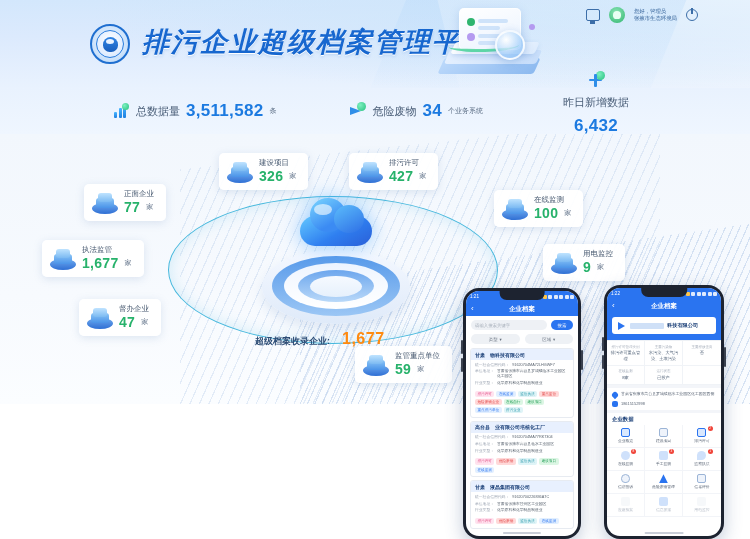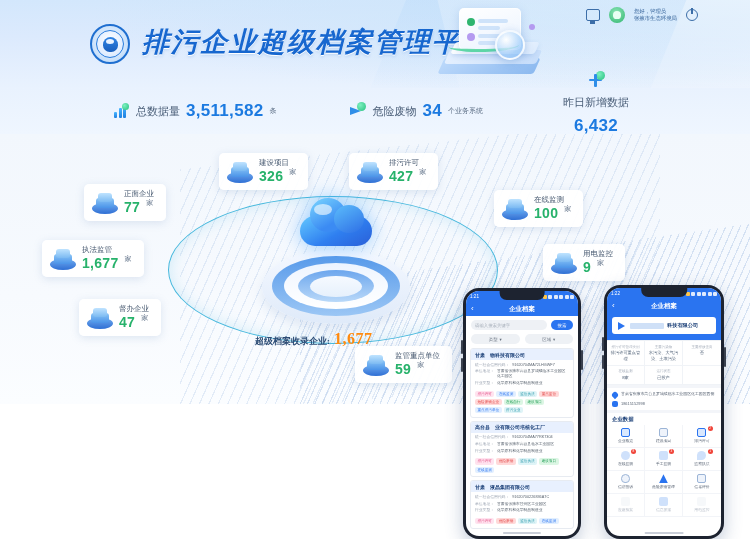--- a/index.html
+++ b/index.html
@@ -177,7 +177,7 @@
     background:linear-gradient(180deg,#bfe3ff,#7bbaf2);}
   .node-txt{display:flex;flex-direction:column;line-height:1.15;}
   .node-name{font-size:7.5px;color:#46586f;white-space:nowrap;}
-  .node-num{display:flex;align-items:flex-start;gap:6px;}
+  .node-num{display:flex;align-items:center;gap:6px;}
   .node-num .n{font-size:14px;font-weight:bold;color:#27b26b;letter-spacing:.3px;}
   .node-num .u{font-size:7px;color:#5d6f86;}
 

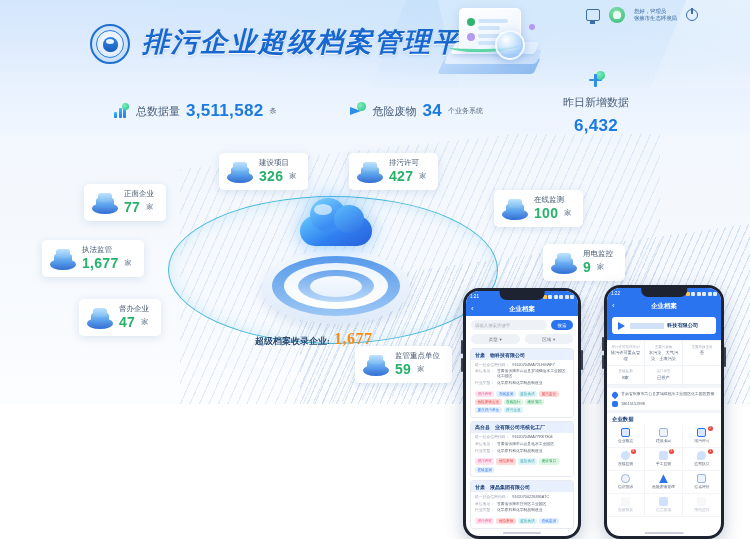--- a/index.html
+++ b/index.html
@@ -160,7 +160,7 @@
     background:linear-gradient(150deg,#5bbcfb,#2e6fe6);}
   .cloud-hl{position:absolute;left:14px;top:8px;width:18px;height:11px;border-radius:50%;background:rgba(255,255,255,.6);}
 
-  .center-label{position:absolute;left:255px;top:196px;display:flex;align-items:baseline;gap:4px;font-family:Liberation Serif, serif;}
+  .center-label{position:absolute;left:255px;top:196px;display:flex;align-items:baseline;gap:12px;}
   .center-label .t{font-size:9px;font-weight:bold;color:#2b4b74;}
   .center-label .v{font-size:16px;font-weight:bold;color:#ff8a0f;letter-spacing:.5px;}
 

